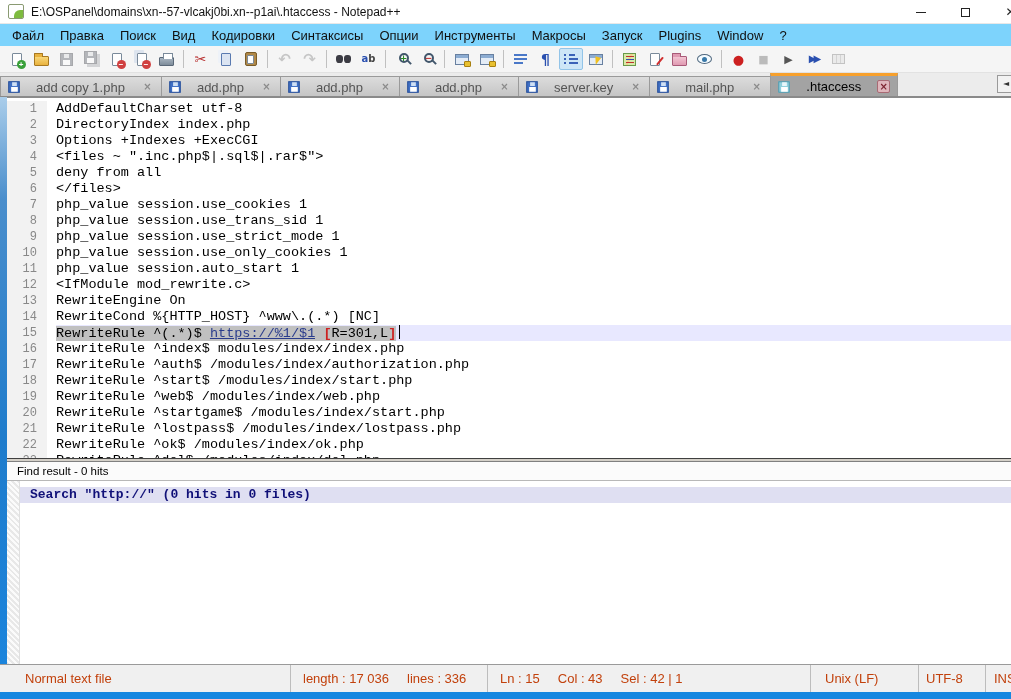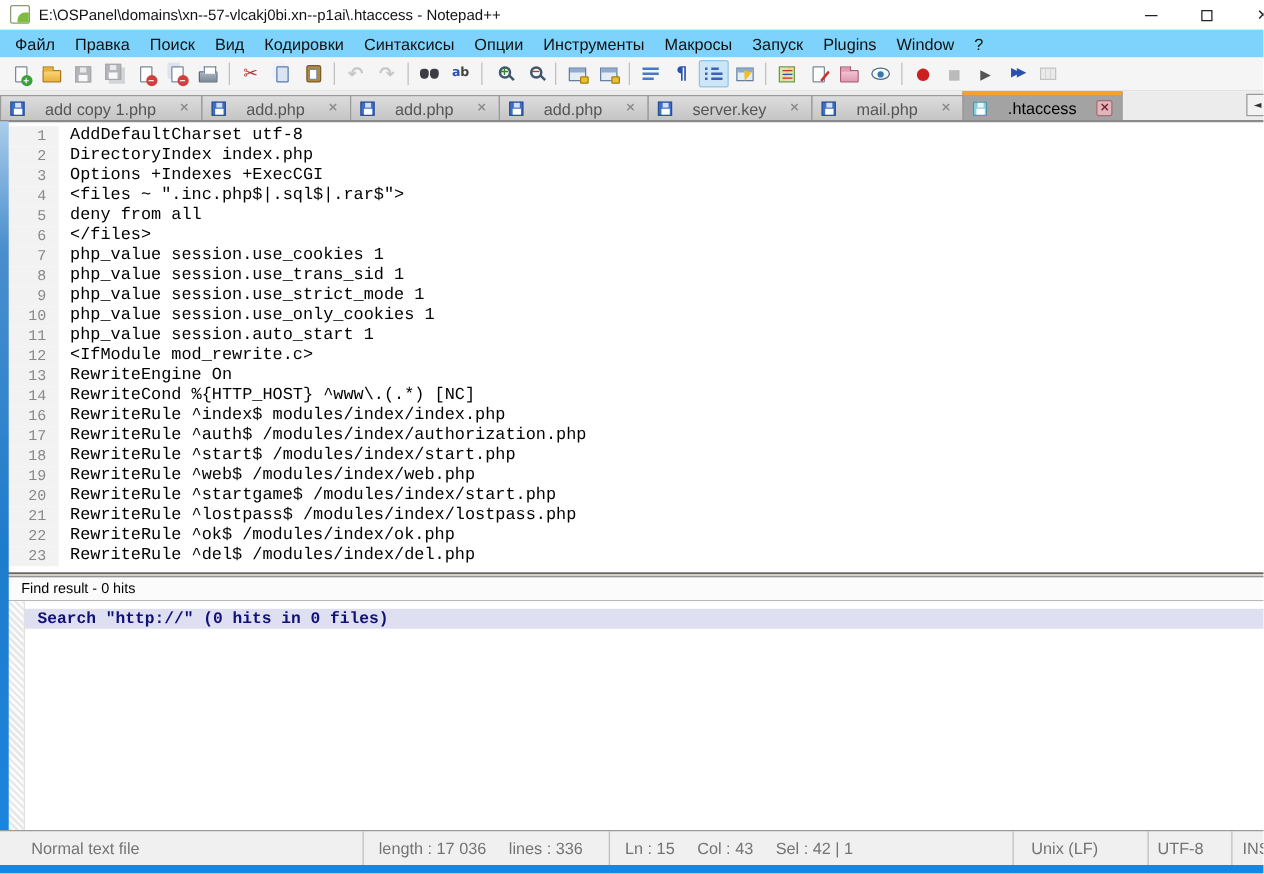--- a/index.html
+++ b/index.html
@@ -345,6 +345,7 @@
       <div class="eline"><span class="lnum">12</span><span class="lgap"></span><span class="ltext">&lt;IfModule mod_rewrite.c&gt;</span></div>
       <div class="eline"><span class="lnum">13</span><span class="lgap"></span><span class="ltext">RewriteEngine On</span></div>
       <div class="eline"><span class="lnum">14</span><span class="lgap"></span><span class="ltext">RewriteCond %{HTTP_HOST} ^www\.(.*) [NC]</span></div>
+      <div class="eline current"><span class="lnum">15</span><span class="lgap"></span><span class="ltext"><span class="seg sel">RewriteRule ^(.*)$ </span><span class="seg sel url">https://%1/$1</span><span class="seg sel"> </span><span class="seg sel brace">[</span><span class="seg sel">R=301,L</span><span class="seg sel brace">]</span><span class="seg caret"></span></span></div>
       <div class="eline"><span class="lnum">16</span><span class="lgap"></span><span class="ltext">RewriteRule ^index$ modules/index/index.php</span></div>
       <div class="eline"><span class="lnum">17</span><span class="lgap"></span><span class="ltext">RewriteRule ^auth$ /modules/index/authorization.php</span></div>
       <div class="eline"><span class="lnum">18</span><span class="lgap"></span><span class="ltext">RewriteRule ^start$ /modules/index/start.php</span></div>

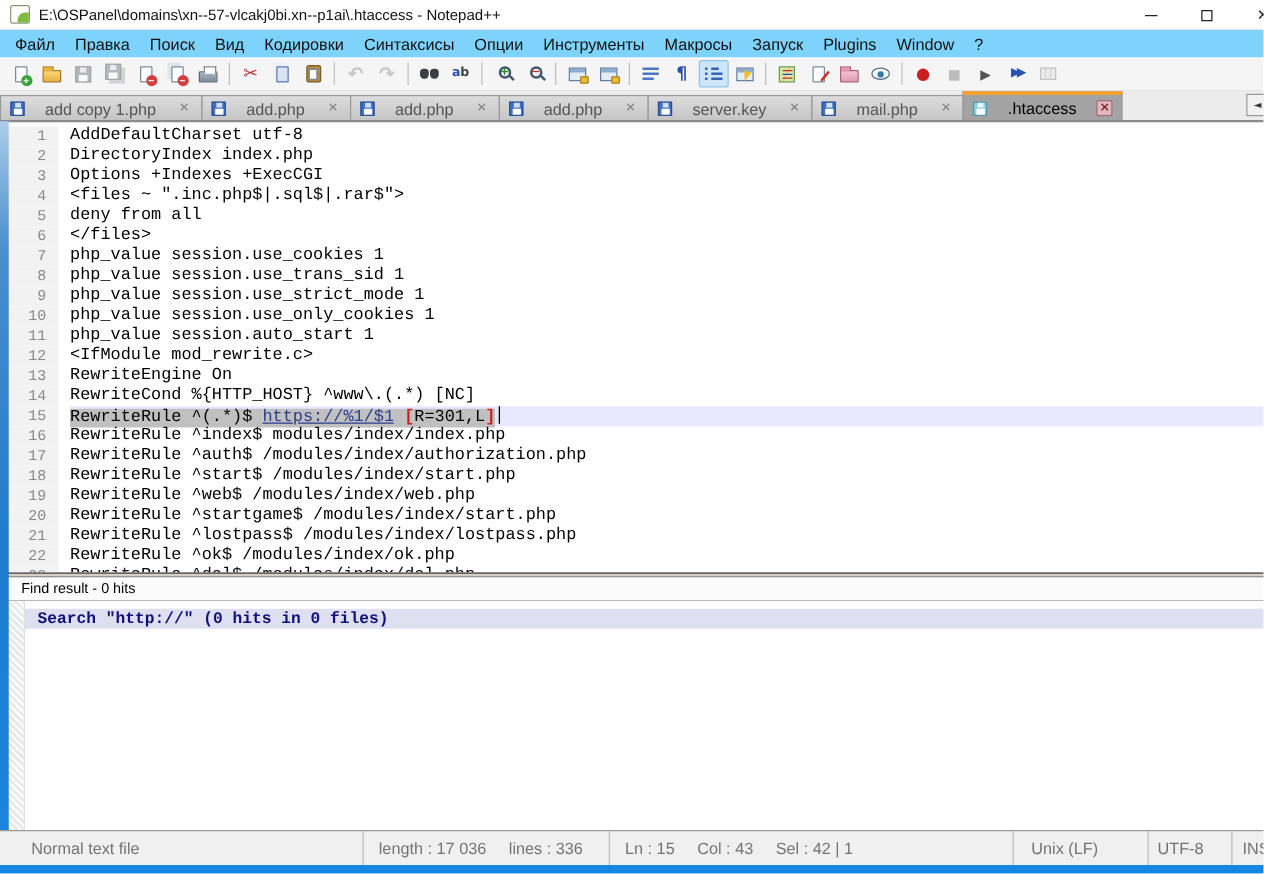--- a/index.html
+++ b/index.html
@@ -102,7 +102,7 @@
   .fresult{margin:6px 0 0 13px;height:16px;line-height:16px;background:#dfdff2;font-family:"Liberation Mono",monospace;font-weight:700;font-size:13px;color:var(--result-text);padding-left:10px;white-space:pre}
 
   
-  .statusbar{position:absolute;left:0;top:664px;width:100%;height:28px;background:#f0f0f0;border-top:1px solid #9a9a9a;display:flex;align-items:stretch;font-size:13px;color:#737373}
+  .statusbar{position:absolute;left:0;top:664px;width:100%;height:28px;background:#f0f0f0;border-top:1px solid #9a9a9a;display:flex;align-items:stretch;font-size:13px;color:#c2410c}
   .ssec{display:flex;align-items:center;gap:18px;white-space:nowrap;overflow:hidden}
   .ssec + .ssec{border-left:1px solid #bdbdbd}
   .ssec.s0{width:290px;padding-left:25px}

